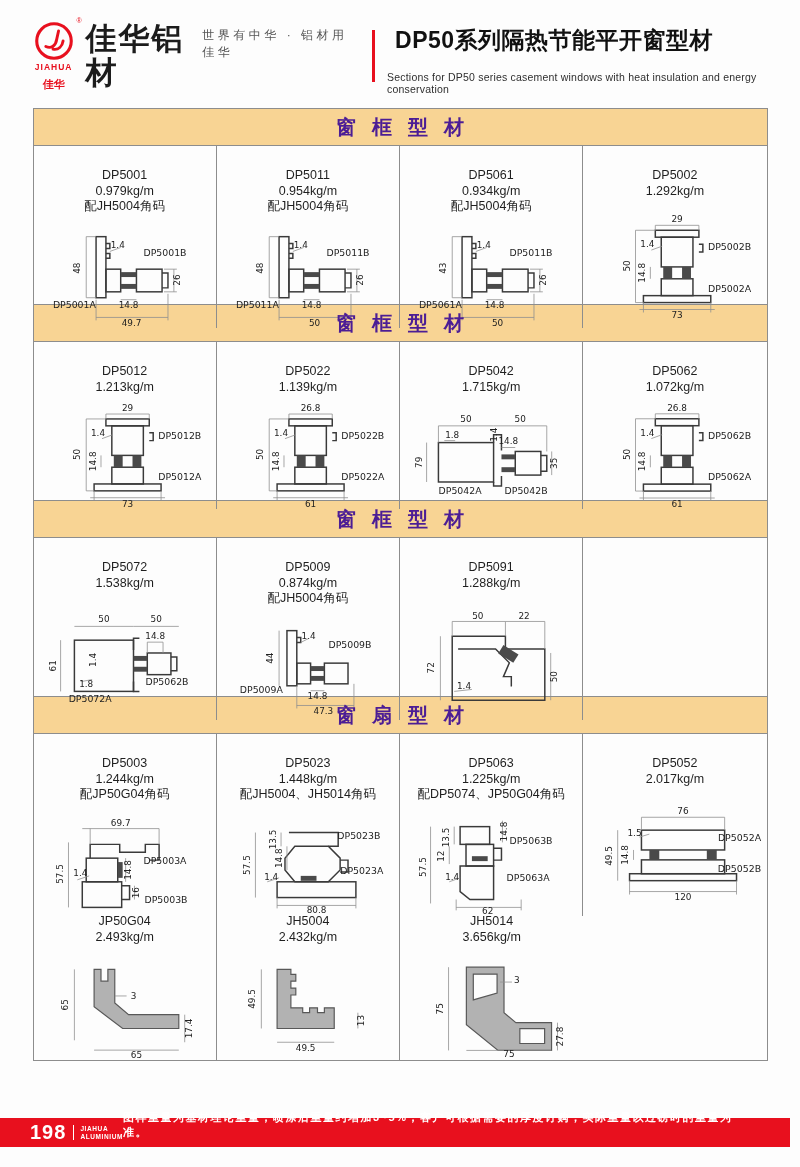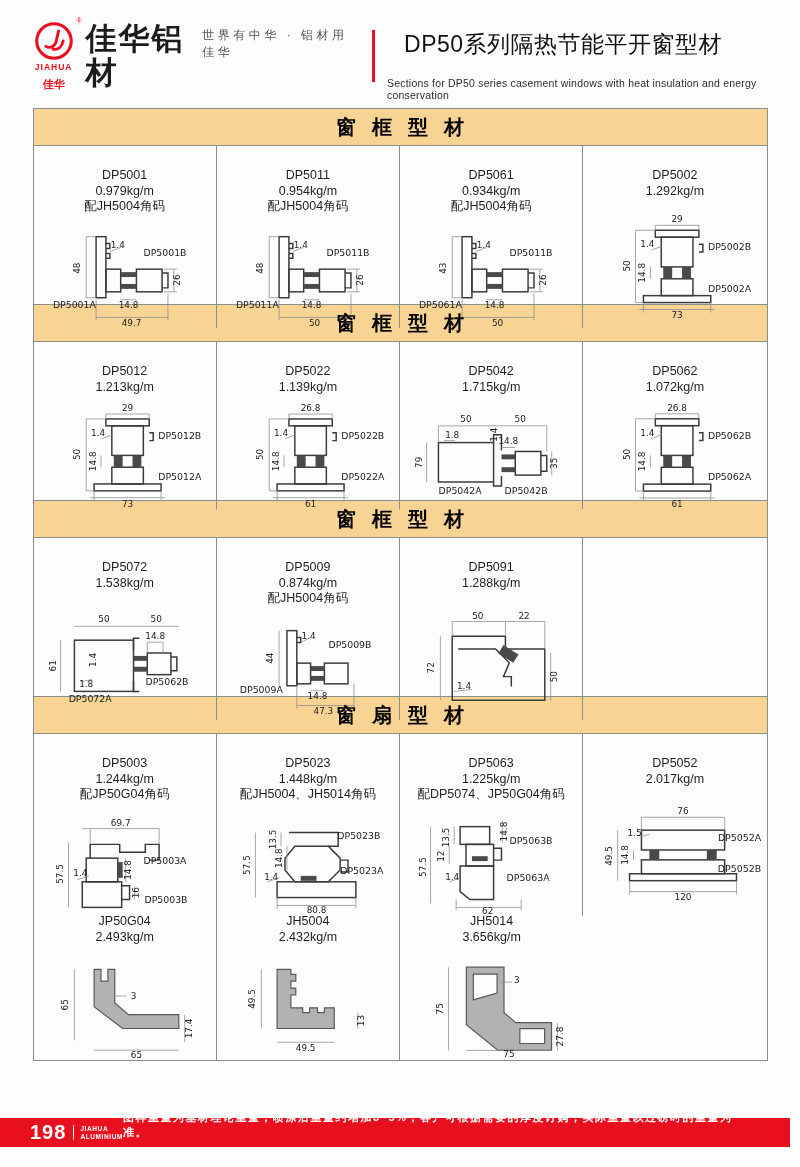--- a/index.html
+++ b/index.html
@@ -16,7 +16,7 @@
   .brand{font-size:31px;font-weight:bold;color:#1c1c1c;letter-spacing:2px;line-height:1.1;}
   .tagline{font-size:12px;color:#555;letter-spacing:3.5px;margin-top:5px;}
   .hdr-divider{width:3px;height:52px;background:var(--accent);margin:0 12px 0 14px;}
-  .title-block h1{font-size:23px;margin:17px;color:#111;font-weight:normal;letter-spacing:0.5px;}
+  .title-block h1{font-size:23px;margin:8px;color:#111;font-weight:bold;letter-spacing:0.5px;}
   .title-block p{font-size:10.5px;color:#2e2e2e;margin:15px 0 0;letter-spacing:0.2px;}
   
   .catalog{width:733px;margin:16px auto 0;border:1px solid #8d8d8d;}

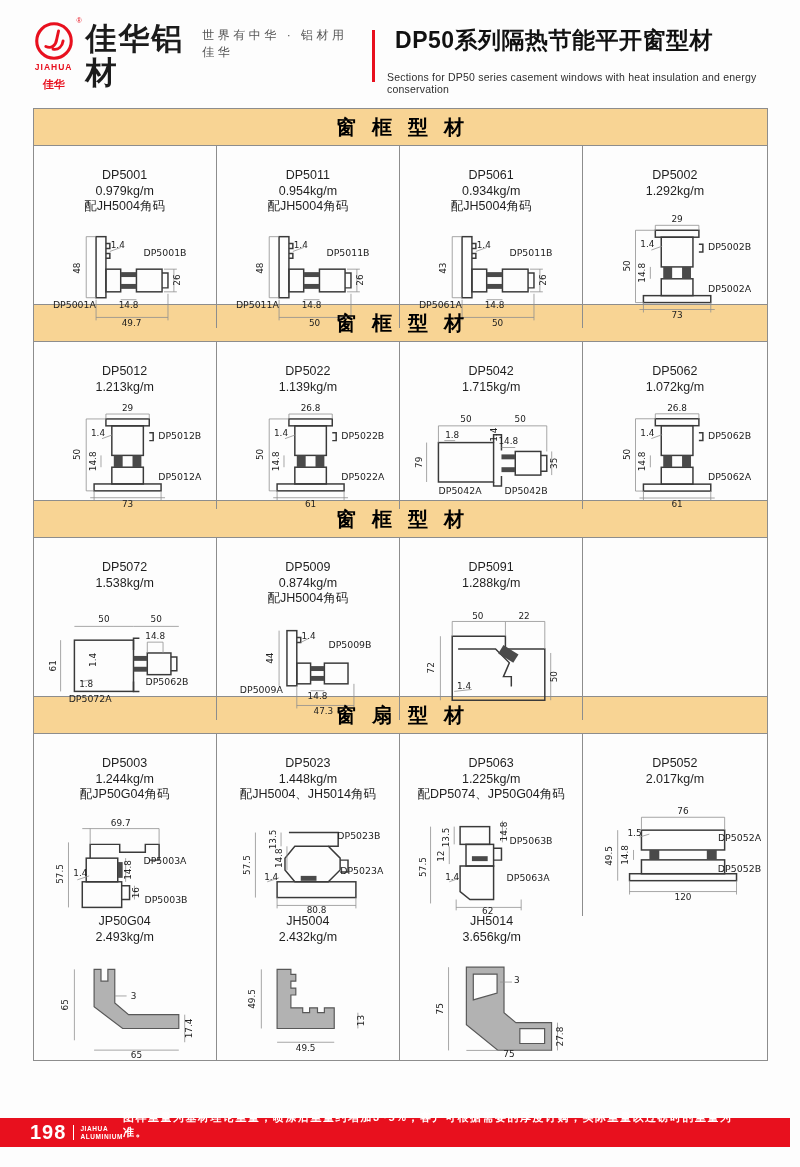--- a/index.html
+++ b/index.html
@@ -20,7 +20,7 @@
   .title-block p{font-size:10.5px;color:#2e2e2e;margin:15px 0 0;letter-spacing:0.2px;}
   
   .catalog{width:733px;margin:16px auto 0;border:1px solid #8d8d8d;}
-  .sec-title{background:var(--band);text-align:center;font-size:20px;font-weight:bold;color:#000000;
+  .sec-title{background:var(--band);text-align:center;font-size:20px;font-weight:bold;color:#4c1d95;
              letter-spacing:16px;padding:7px 0 7px 16px;border-bottom:1px solid #8d8d8d;line-height:22px;}
   .section:not(:first-child) .sec-title{border-top:1px solid #8d8d8d;}
   .row{display:grid;grid-template-columns:repeat(4,1fr);height:158px;}

